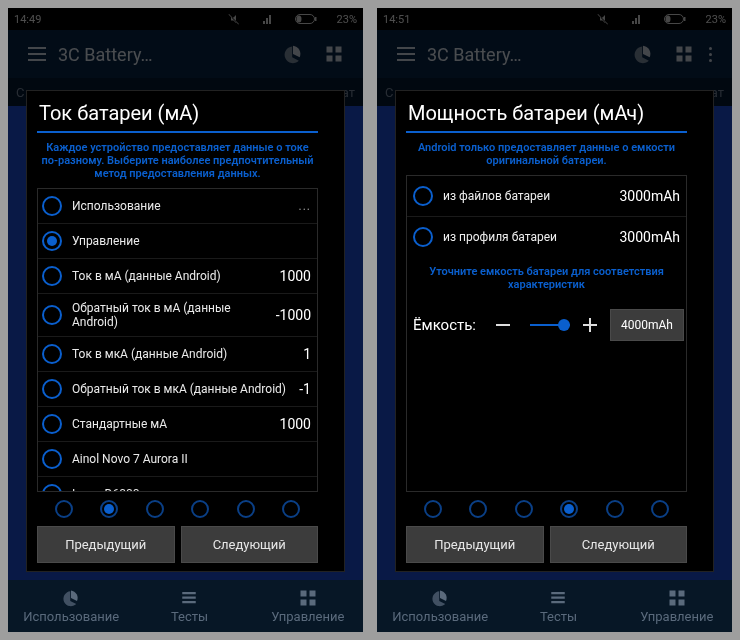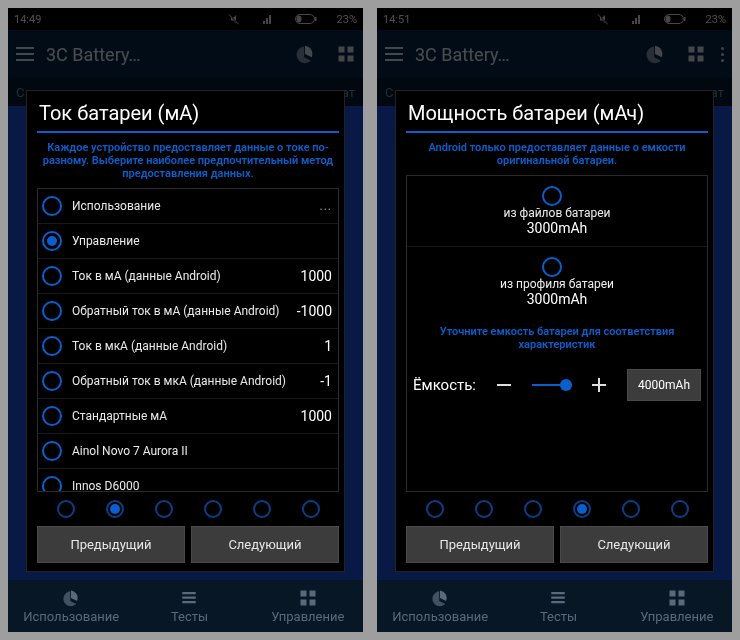--- a/index.html
+++ b/index.html
@@ -36,7 +36,7 @@
     background: #082648;
     display: flex;
     align-items: center;
-    padding: 0 8px;
+    padding: 0 20px;
     gap: 12px;
   }
   .burger {

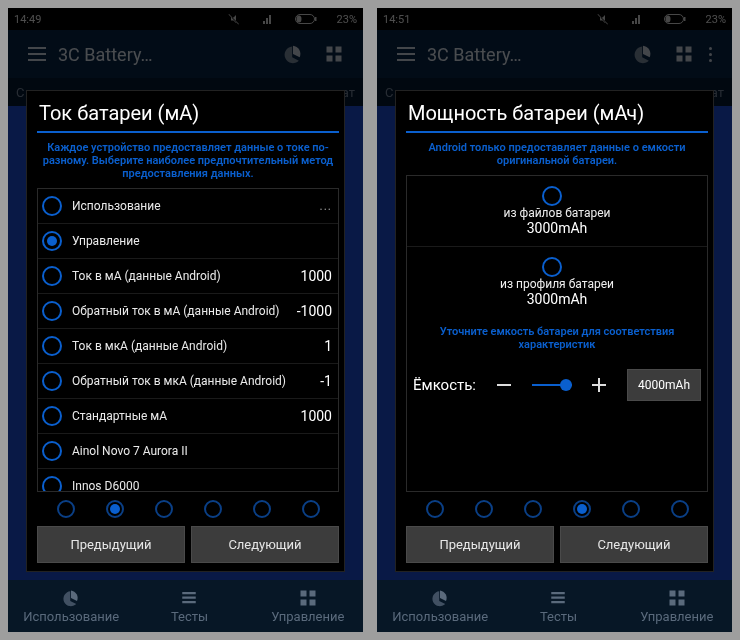--- a/index.html
+++ b/index.html
@@ -68,7 +68,7 @@
     position:absolute; left:18px; right:18px; top:82px; bottom:60px;
     background:#000; border:1px solid #222;
     display:flex; flex-direction:column;
-    padding:8px 5px 8px 10px;
+    padding:8px 26px 8px 10px;
   }
   .dlg-title {
     font-size:20px; color:#fff; padding:2px 0 6px 2px;

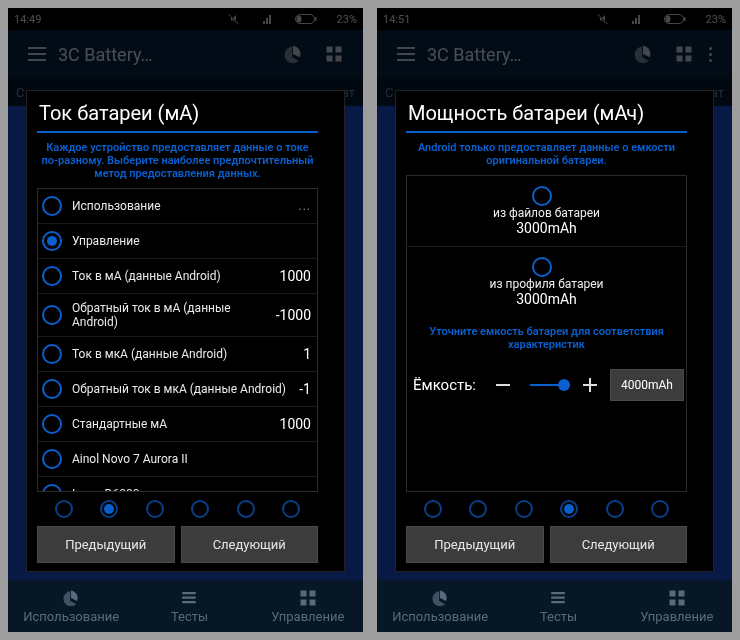--- a/index.html
+++ b/index.html
@@ -115,7 +115,7 @@
   }
   
   .cap-row {
-    display:flex; align-items:center; padding:10px 6px; font-size:12px;flex-direction:column;
+    display:flex; align-items:center; padding:10px 6px; font-size:12px;
   }
   .cap-row .radio { }
   .cap-label { flex:1; color:#eee; }

